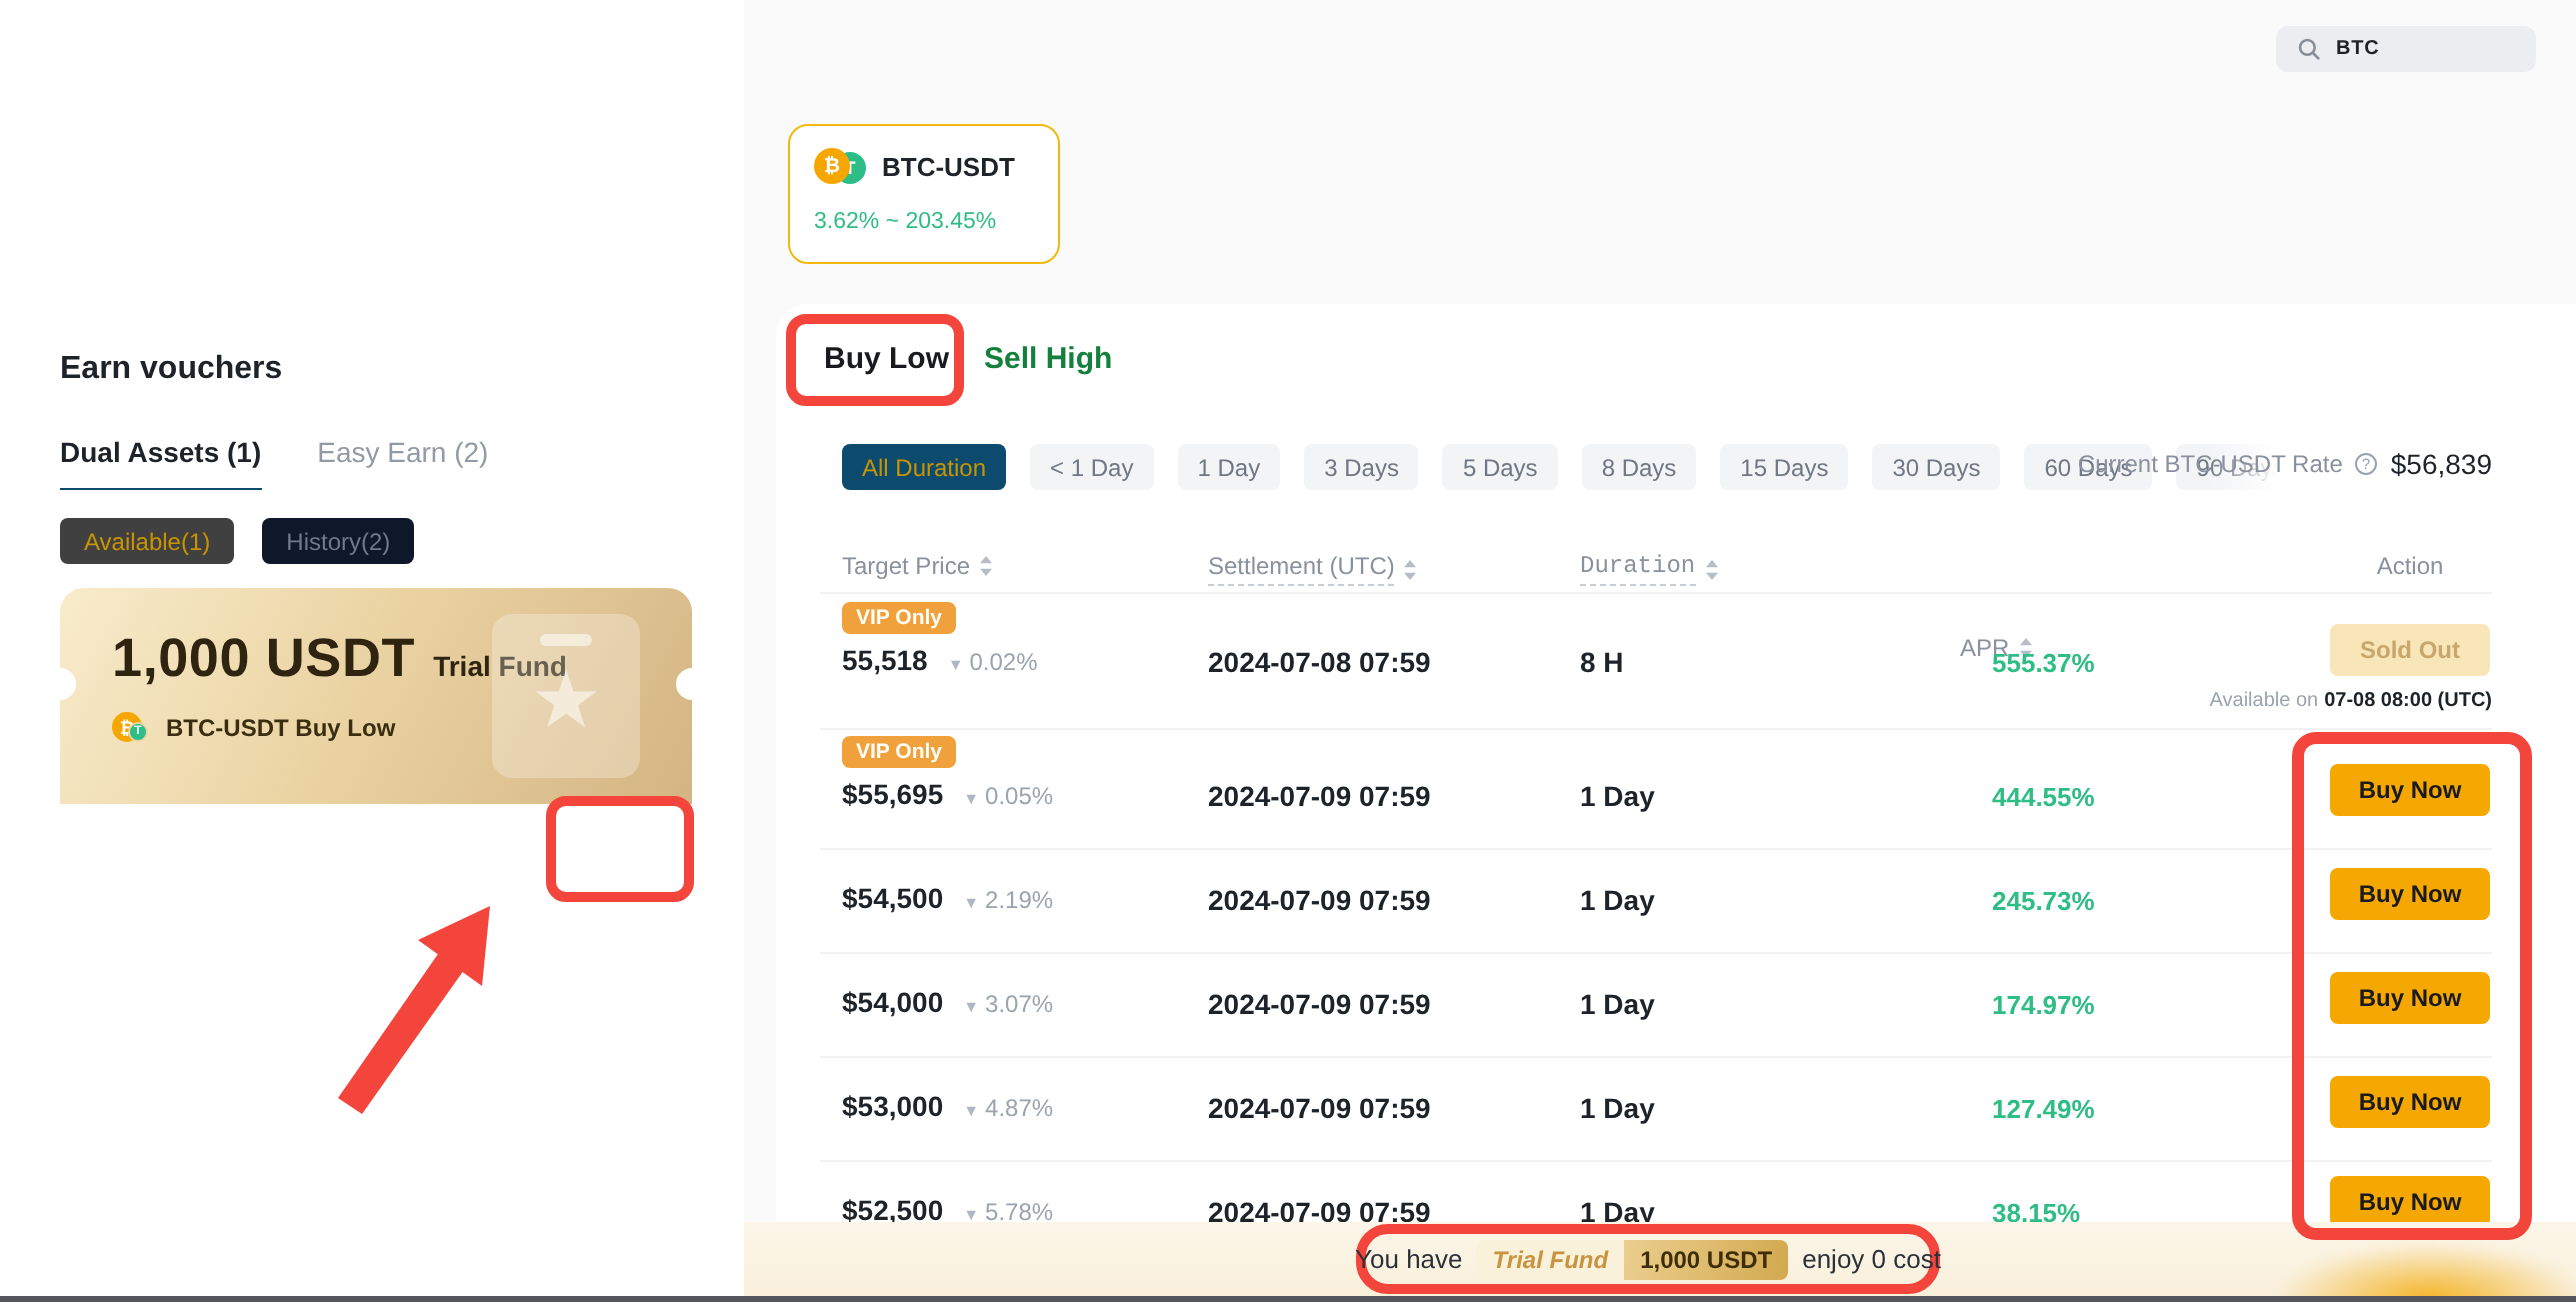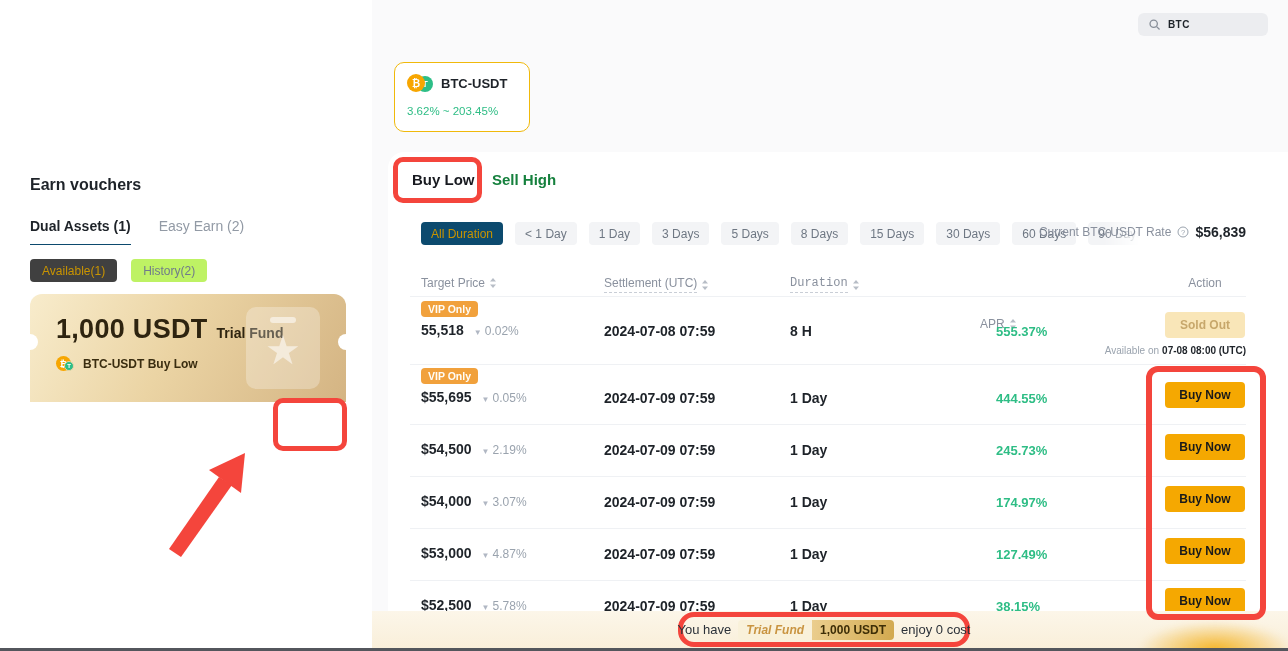--- a/index.html
+++ b/index.html
@@ -82,7 +82,7 @@
 
   .rate { position:absolute; top:224px; right:42px; display:flex; align-items:center; gap:6px; }
   .rate-label { font-size:12px; color:#8A919E; }
-  .rate-value { font-size:14px; font-weight:bold; color:#1E2329; }
+  .rate-value { font-size:14px; font-weight:normal; color:#1E2329; }
 
   .thead-cell { position:absolute; top:276px; font-size:12px; color:#8A919E; display:flex; align-items:center; gap:4px; cursor:pointer; }
   .dashed { border-bottom:1px dashed #C9CED6; padding-bottom:2px; }

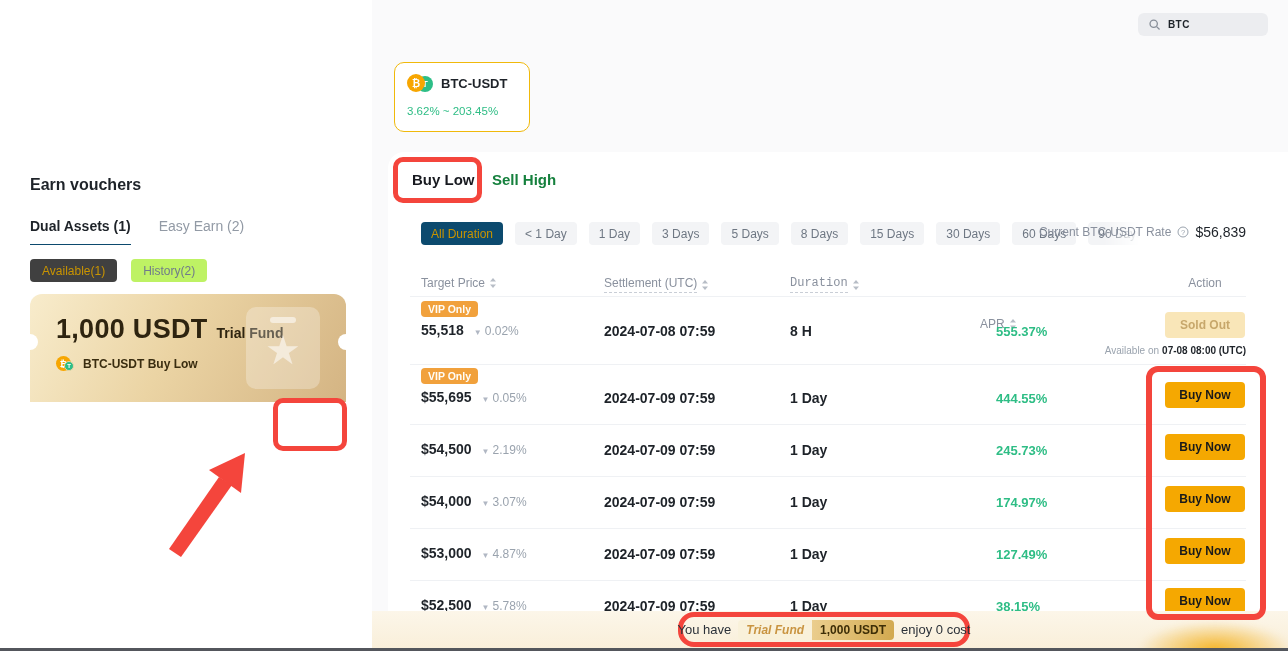--- a/index.html
+++ b/index.html
@@ -15,7 +15,7 @@
   .lp-tab { color:#929AA5; cursor:pointer; padding-bottom:10px; }
   .lp-tab.active { color:#1E2329; font-weight:bold; border-bottom:1px solid #0c4a6e; }
   .lp-pills { position:absolute; left:30px; top:259px; display:flex; gap:14px; font-size:12px; }
-  .pill { height:23px; display:flex; align-items:center; padding:0 12px; border-radius:4px; background:#bef264; color:#707A8A; cursor:pointer; }
+  .pill { height:23px; display:flex; align-items:center; padding:0 12px; border-radius:4px; background:#0f172a; color:#707A8A; cursor:pointer; }
   .pill.active { background:#404040; color:#C99400; }
 
   .voucher { position:absolute; left:30px; top:294px; width:316px; height:160px; }

